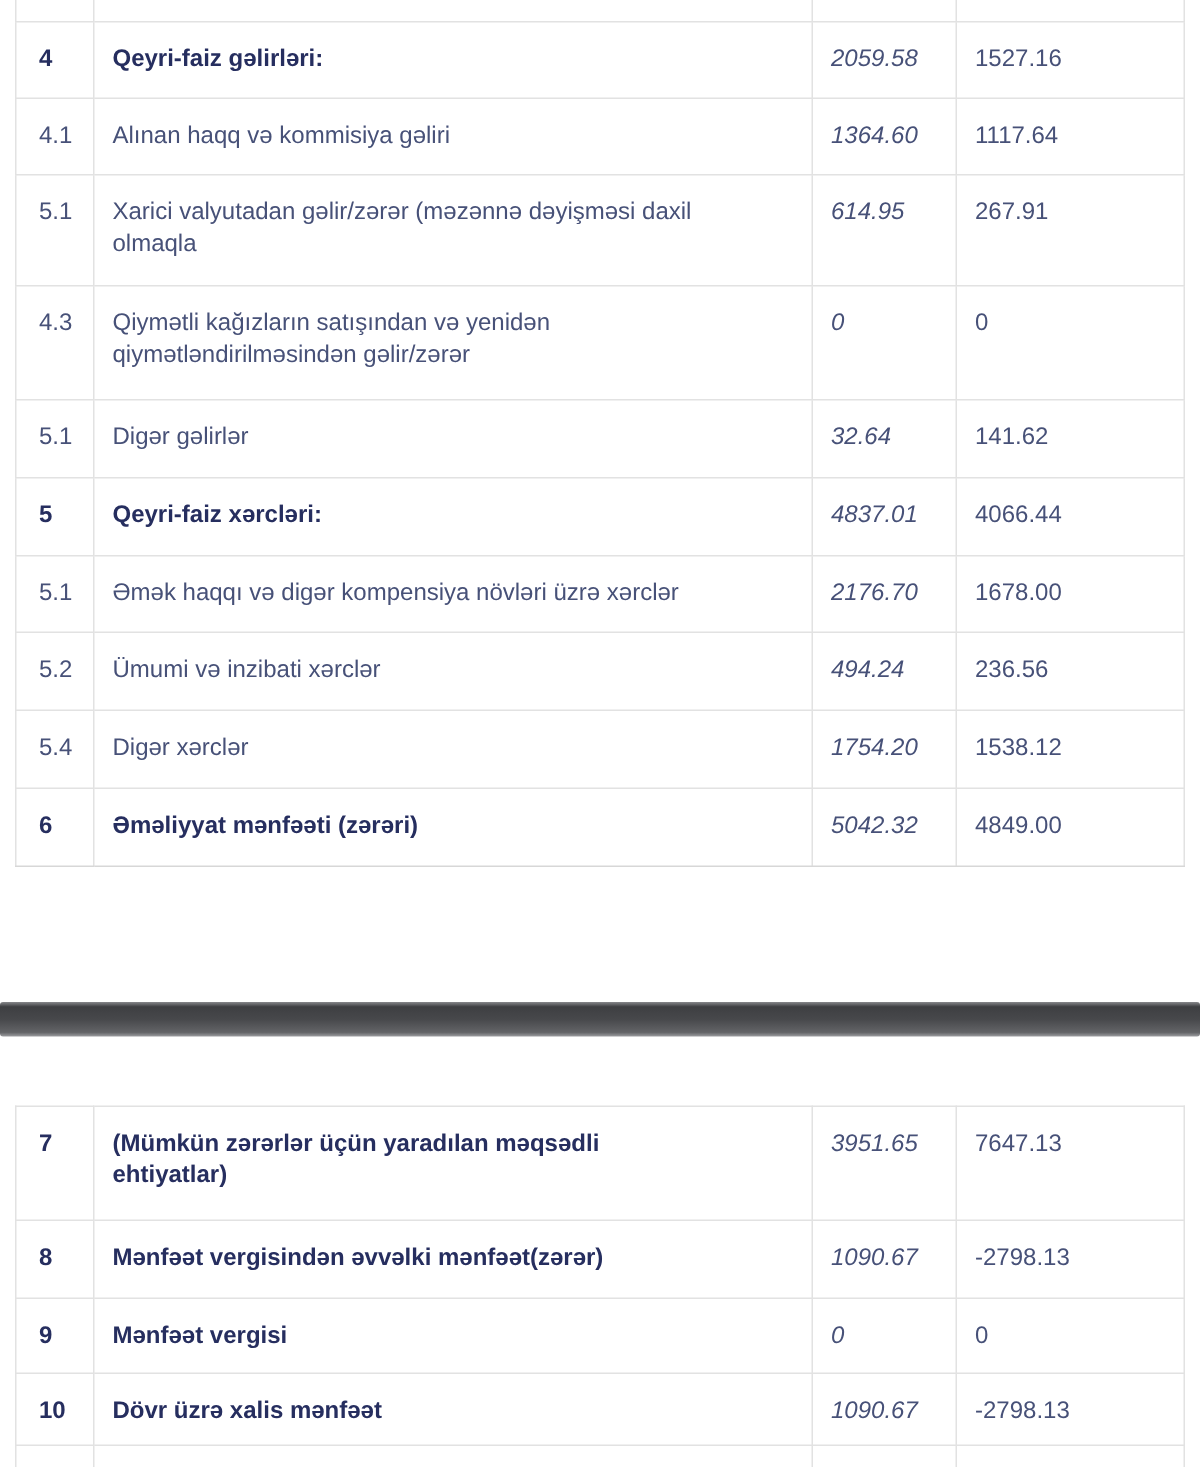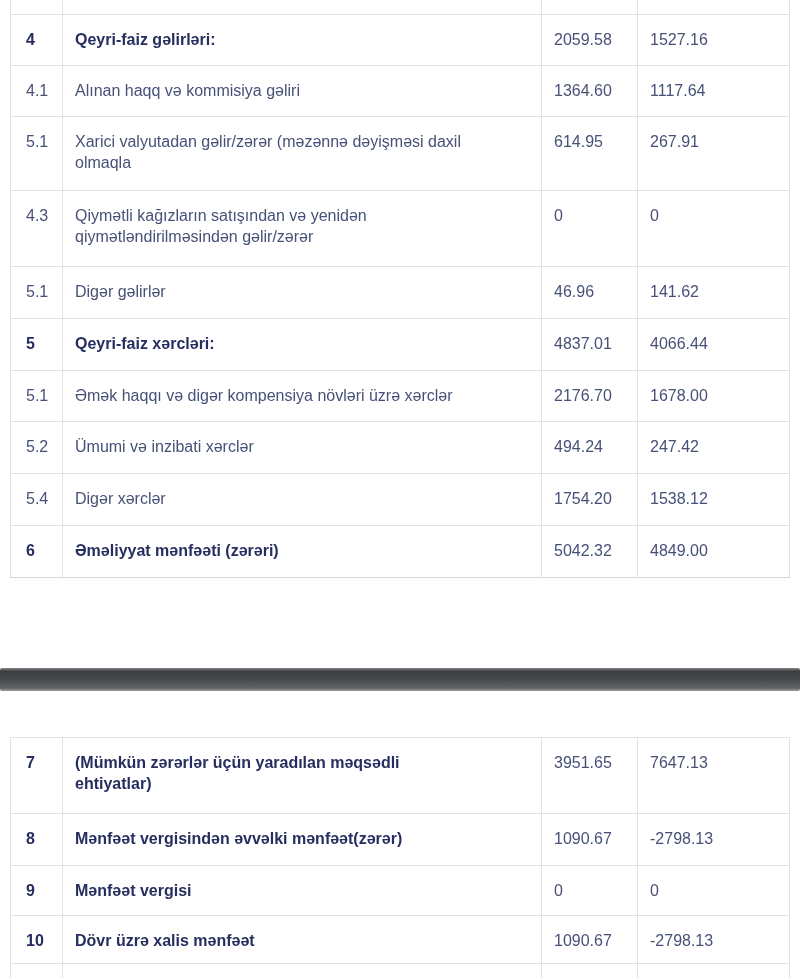--- a/index.html
+++ b/index.html
@@ -35,7 +35,7 @@
   col.w-v2    { width: 152px; }
   .c-num   { padding-left: 15px; }
   .c-label { padding-left: 12px; white-space: pre-line; }
-  .c-v1    { padding-left: 12px; }
+  .c-v1    { padding-left: 12px; font-style: italic; }
   .c-v2    { padding-left: 12px; }
   tr.bold .c-num, tr.bold .c-label {
     font-weight: bold;

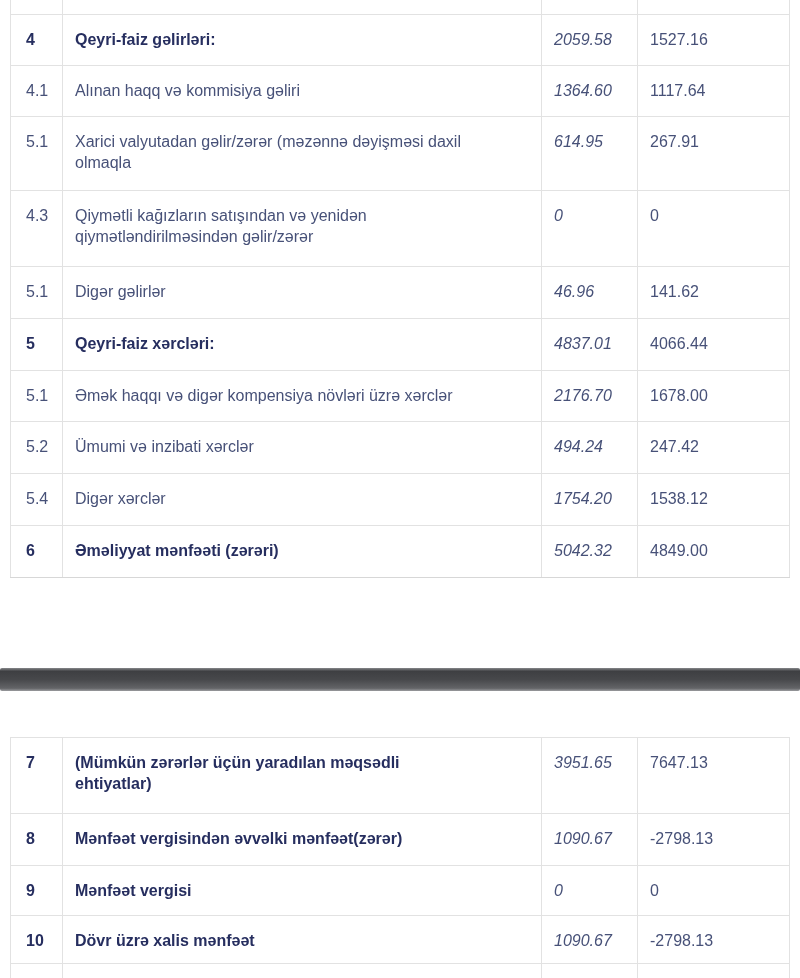--- a/index.html
+++ b/index.html
@@ -103,7 +103,7 @@
     <tr style="height:52px">
       <td class="c-num">5.1</td>
       <td class="c-label">Digər gəlirlər</td>
-      <td class="c-v1">46.96</td>
+      <td class="c-v1">32.64</td>
       <td class="c-v2">141.62</td>
     </tr>
     <tr class="bold" style="height:52px">

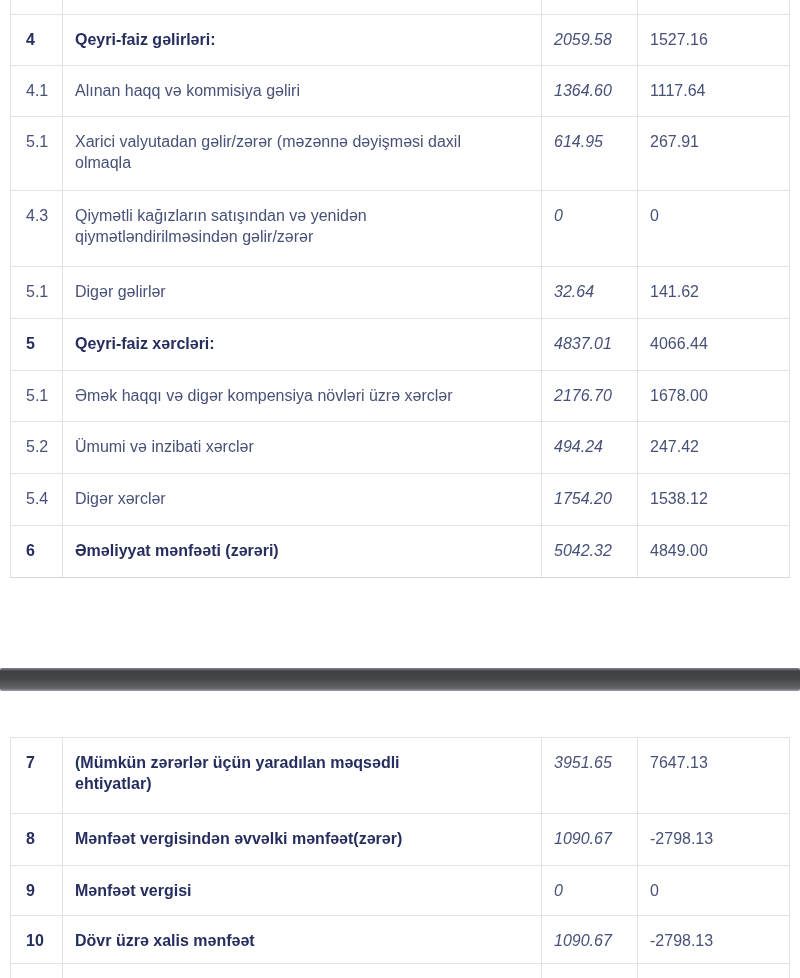--- a/index.html
+++ b/index.html
@@ -122,7 +122,7 @@
       <td class="c-num">5.2</td>
       <td class="c-label">Ümumi və inzibati xərclər</td>
       <td class="c-v1">494.24</td>
-      <td class="c-v2">247.42</td>
+      <td class="c-v2">236.56</td>
     </tr>
     <tr style="height:52px">
       <td class="c-num">5.4</td>

